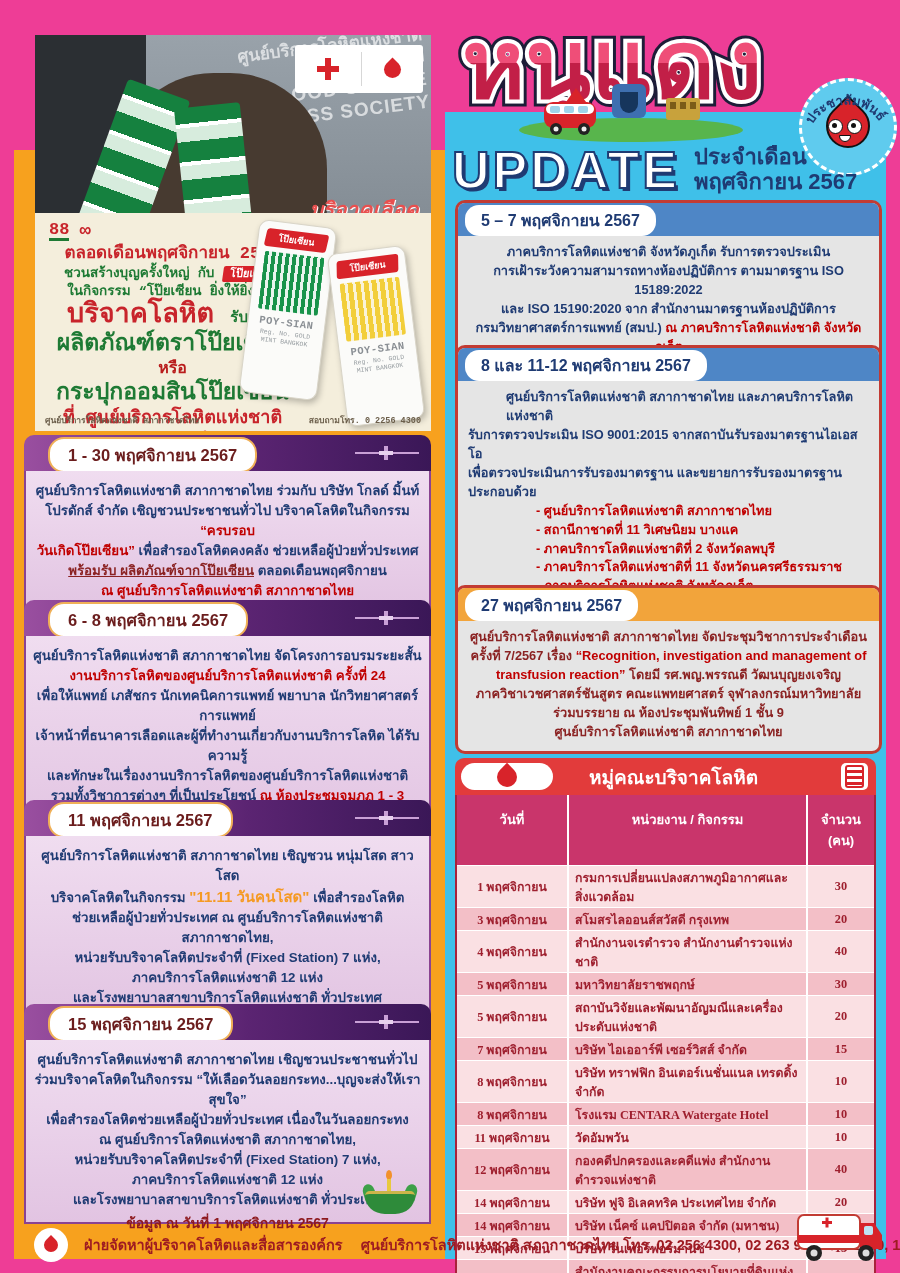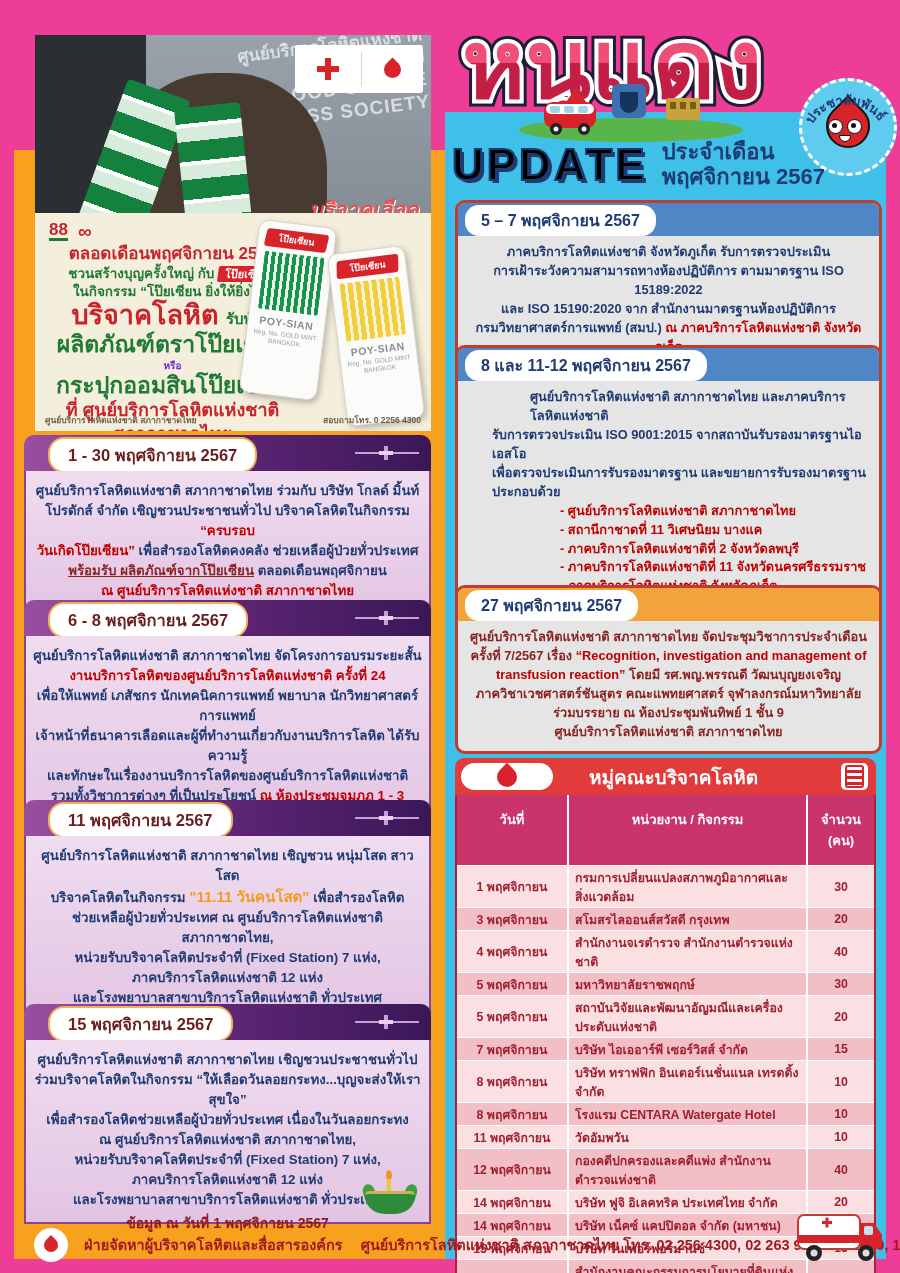--- a/index.html
+++ b/index.html
@@ -84,7 +84,7 @@
   .arc-text{position:absolute;left:0;top:0;}
 
   .update-row{position:absolute;left:452px;top:140px;display:flex;align-items:center;gap:14px;}
-  .update-txt{font-size:44px;font-weight:900;letter-spacing:3px;color:#000000;
+  .update-txt{font-size:52px;font-weight:900;letter-spacing:3px;color:#ffffff;
               -webkit-text-stroke:2px #1F3B73;text-shadow:3px 3px 0 #1F3B73;}
   .period{color:#1F3B73;font-weight:800;font-size:22px;line-height:1.12;}
 

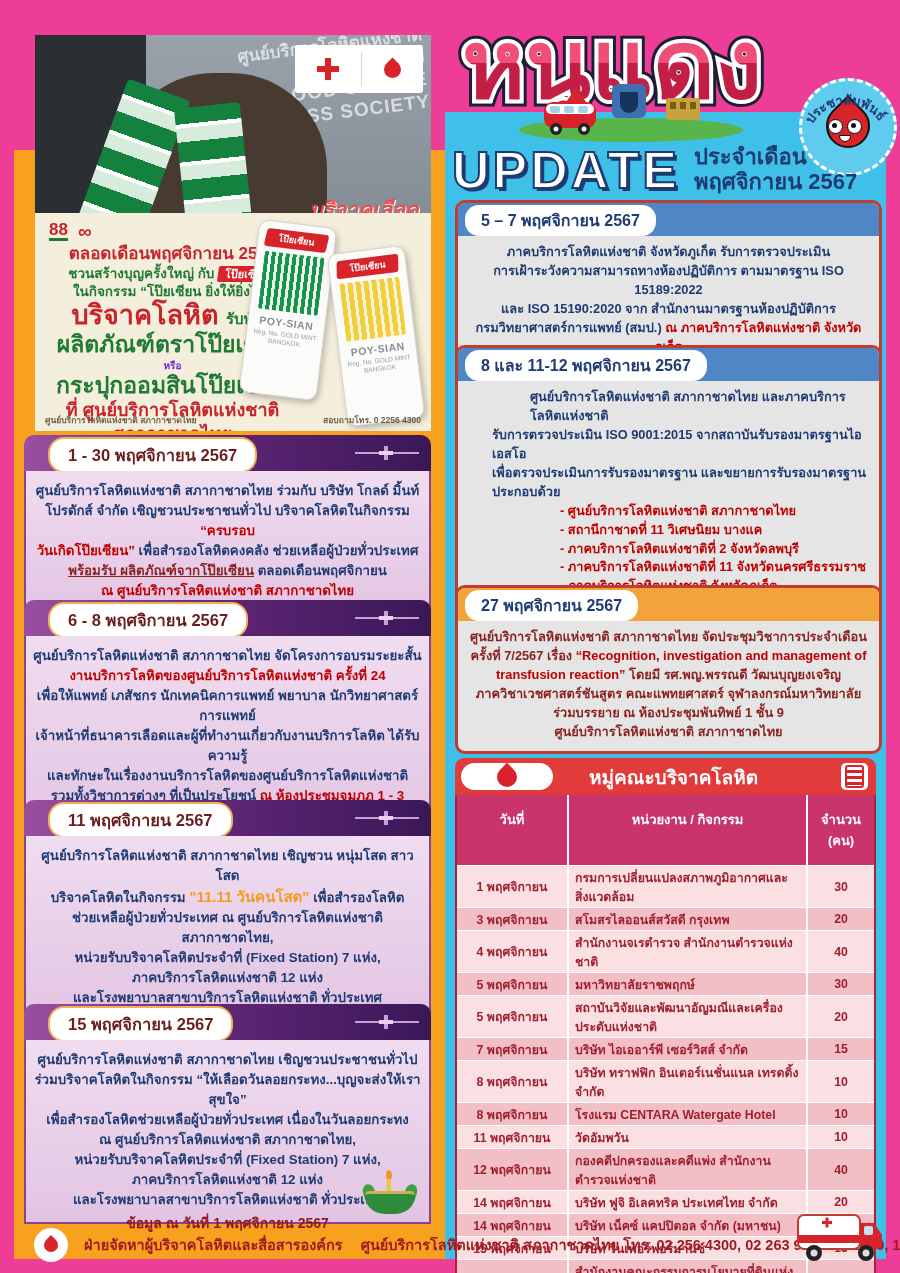--- a/index.html
+++ b/index.html
@@ -35,7 +35,7 @@
   .script .sc1{font-size:21px;} .script .sc2{font-size:11px;color:#f2a39d;}
 
   
-  .promo{position:absolute;left:0;bottom:0;width:100%;height:218px;background:#F4EEDC;}
+  .promo{position:absolute;left:0;bottom:0;width:100%;height:218px;background:#F4EEDC;font-family:Liberation Mono, monospace;}
   .promo-logos{position:absolute;left:14px;top:8px;display:flex;gap:10px;align-items:center;}
   .logo88{color:#C8242B;font-weight:900;font-size:17px;border-bottom:3px solid #1E7A34;line-height:1;}
   .logo-inf{color:#C8242B;font-weight:900;font-size:19px;line-height:1;}

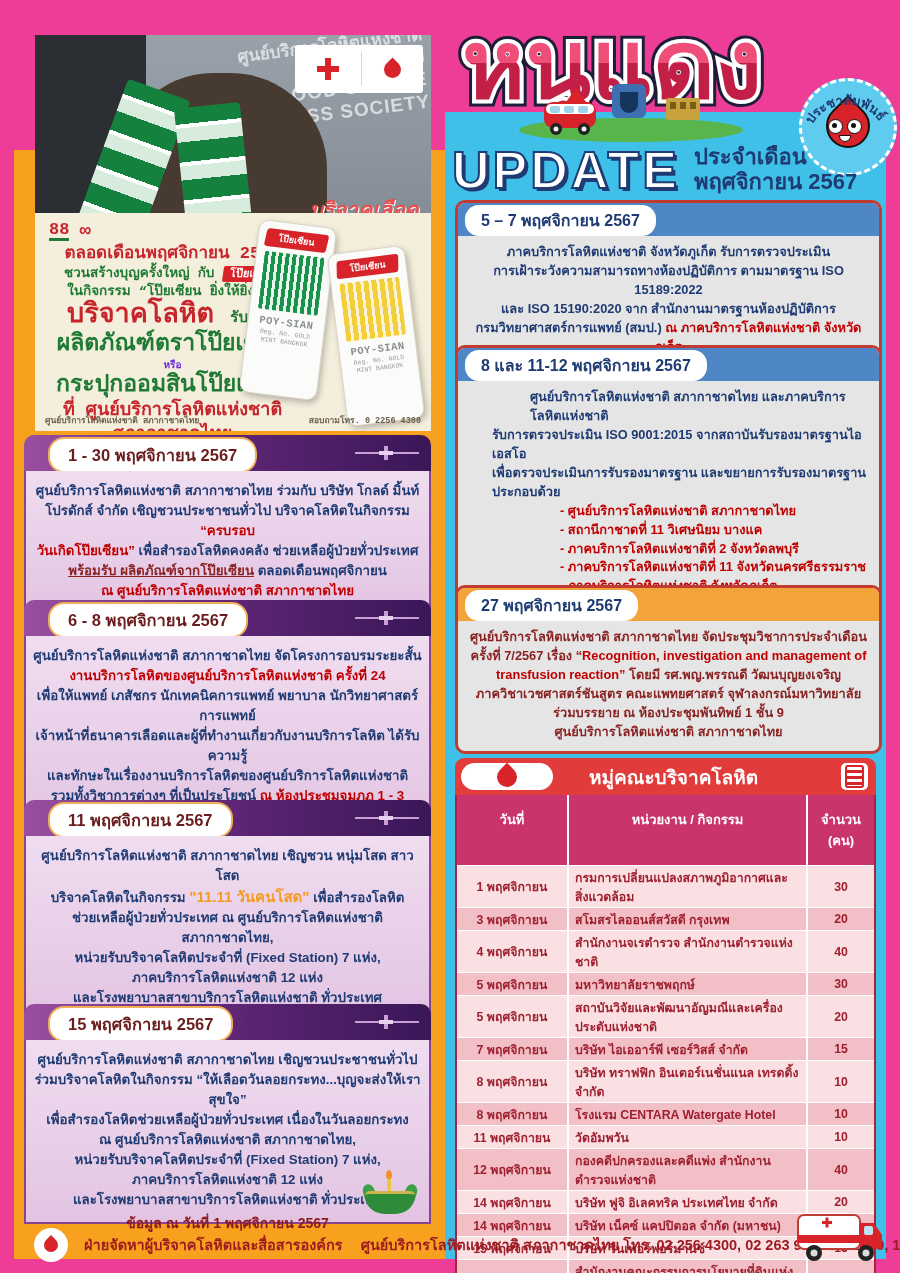--- a/index.html
+++ b/index.html
@@ -47,7 +47,7 @@
   .pt-big-red{color:#C8242B;font-weight:900;font-size:27px;line-height:1.15;}
   .pt-big-red small{color:#1E7A34;font-size:15px;font-weight:800;}
   .pt-big-green{color:#1E7A34;font-weight:900;font-size:23px;line-height:1.2;}
-  .pt-or{color:#6d28d9;font-weight:700;font-size:10px;text-align:center;}
+  .pt-or{color:#b91c1c;font-weight:700;font-size:16px;text-align:center;}
   .promo-foot{position:absolute;left:10px;right:10px;bottom:4px;display:flex;justify-content:space-between;
               color:#6b5e4a;font-size:8.5px;font-weight:700;}
   .bottle{position:absolute;width:76px;height:172px;background:#fbfbf9;border:1px solid #d9d5c8;border-radius:10px;

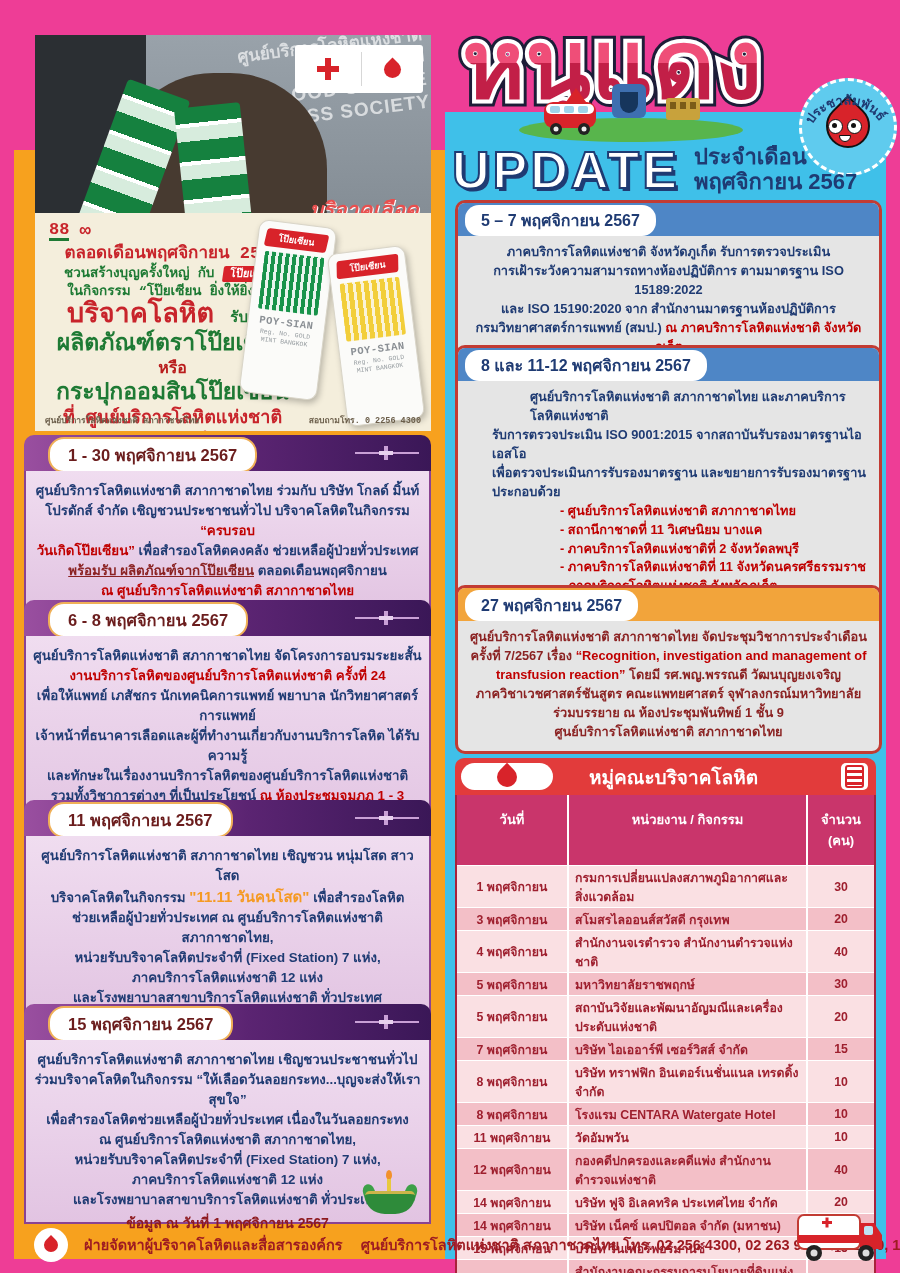--- a/index.html
+++ b/index.html
@@ -109,7 +109,7 @@
   .rpill{position:absolute;left:7px;top:2px;background:#fff;border-radius:14px;padding:3px 16px;
          color:#1F3B73;font-weight:800;font-size:16px;}
   .rbody{padding:7px 10px 9px;text-align:center;color:#1F3B73;font-size:12.8px;line-height:1.48;font-weight:600;}
-  .rbody.left{text-align:left;margin-left:24px;}
+  .rbody.left{text-align:left;}
   .ln{min-height:1em;}
   .ln.indent{padding-left:38px;}
   .ln.bullet{padding-left:68px;}

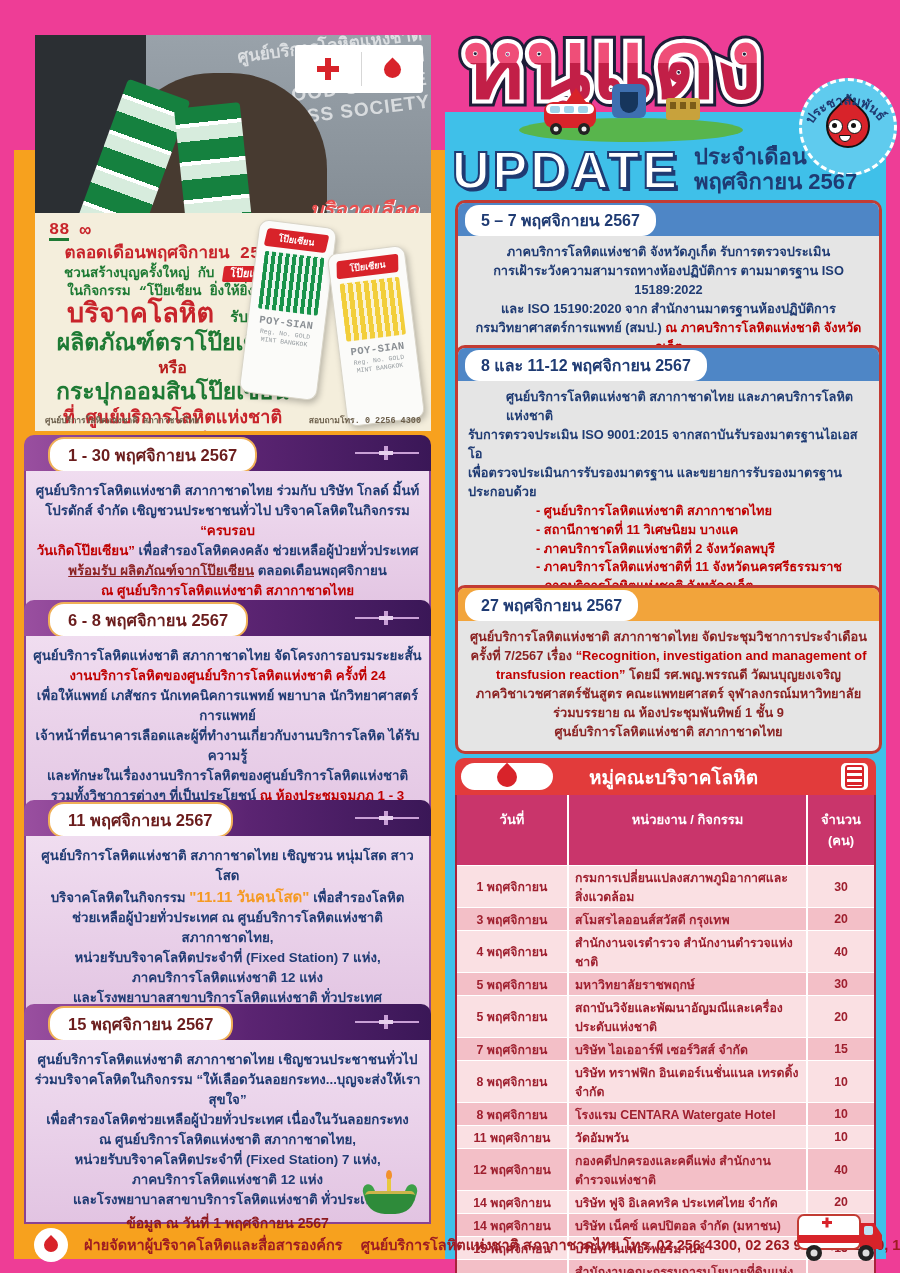--- a/index.html
+++ b/index.html
@@ -133,7 +133,7 @@
          font-weight:700;font-size:13px;}
   .thead div{padding:14px 4px;text-align:center;}
   .thead div + div{border-left:2px solid #fff;}
-  .trow{display:grid;grid-template-columns:110px 1fr 68px;border-top:1.5px solid #fff;}
+  .trow{display:grid;grid-template-columns:110px 1fr 68px;border-top:1.5px solid #fff;font-family:Liberation Serif, serif;}
   .trow .c{padding:1.5px 6px;font-size:12.3px;color:#9E1F2E;font-weight:700;min-height:16.5px;
            display:flex;align-items:center;}
   .trow .c.date{justify-content:center;}

